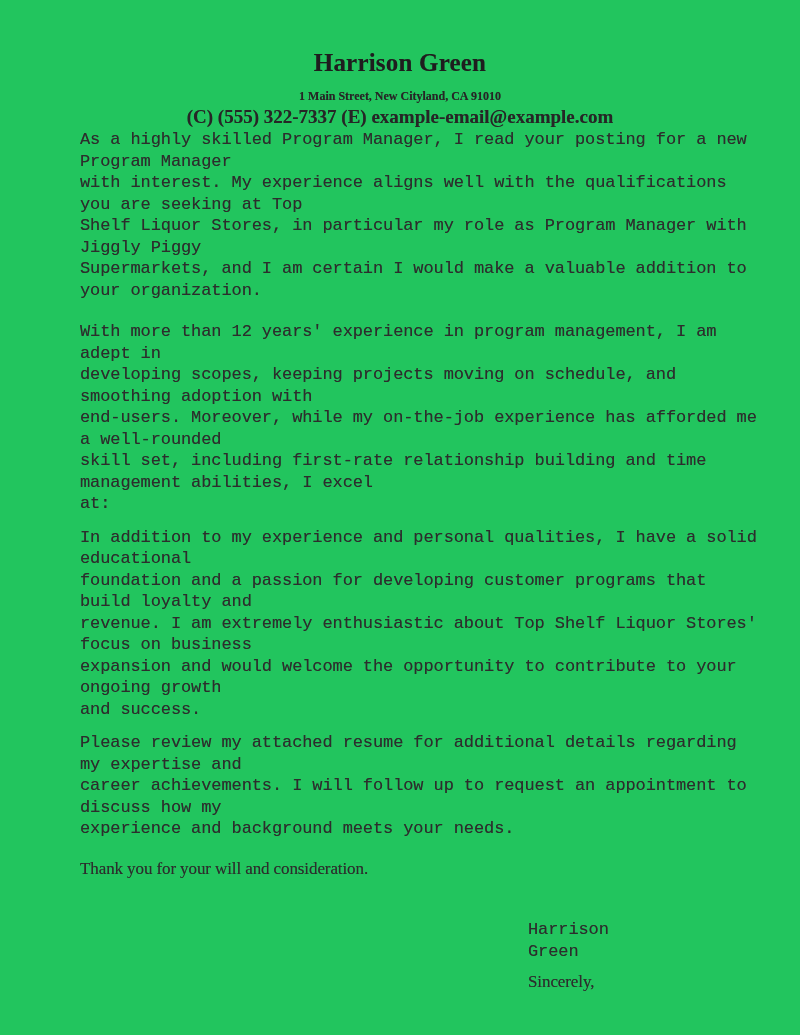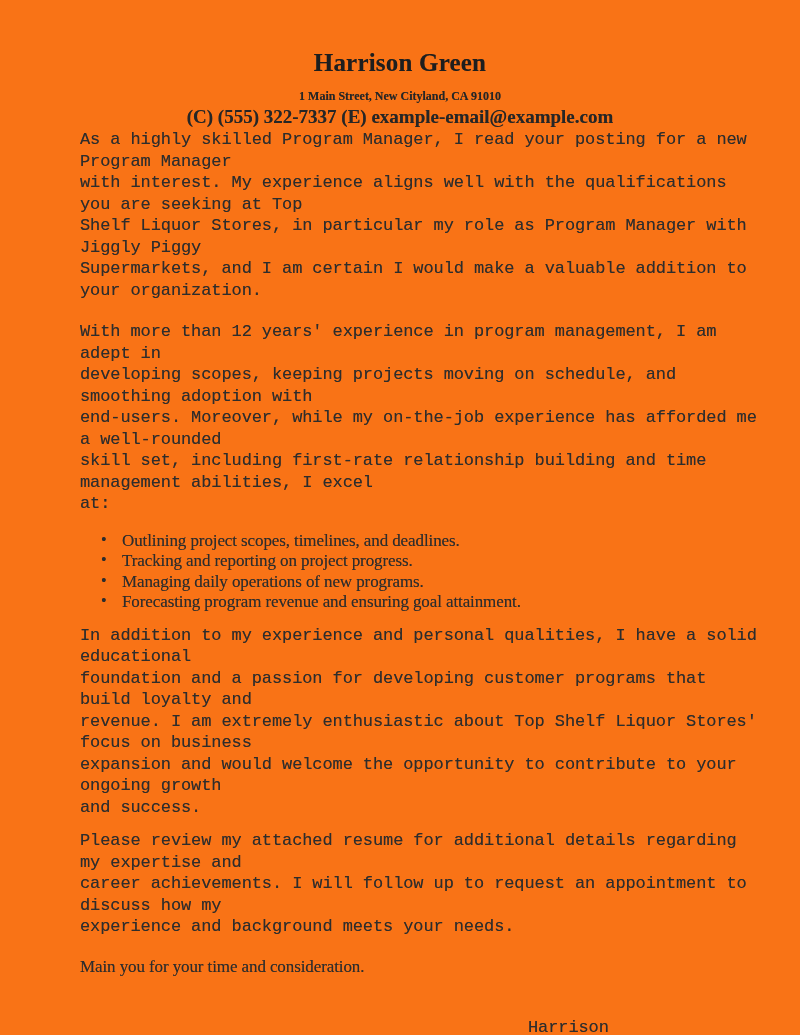--- a/index.html
+++ b/index.html
@@ -11,7 +11,7 @@
     position: relative;
     width: 800px;
     height: 1035px;
-    background: #f97316;
+    background: #22c55e;
     overflow: hidden;
     font-family: "Liberation Serif", "DejaVu Serif", serif;
     color: #2d2d2d;

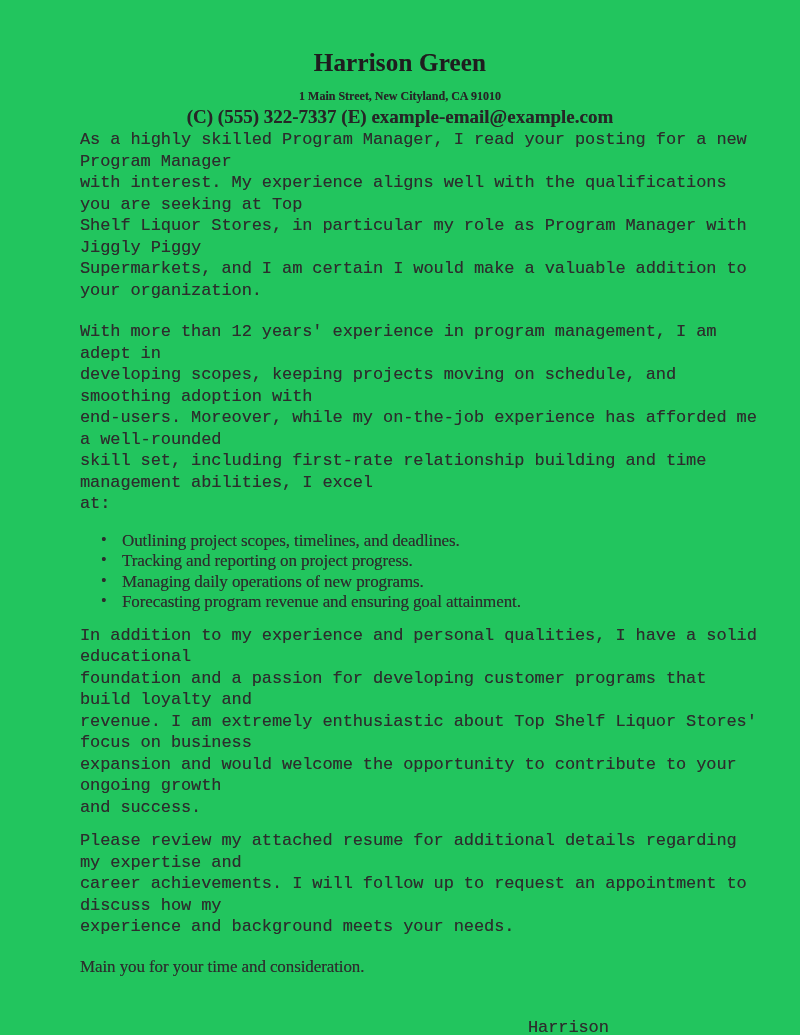--- a/index.html
+++ b/index.html
@@ -117,12 +117,6 @@
 skill set, including first-rate relationship building and time management abilities, I excel
 at:</p>
 
-    <ul class="skills">
-      <li>Outlining project scopes, timelines, and deadlines.</li>
-      <li>Tracking and reporting on project progress.</li>
-      <li>Managing daily operations of new programs.</li>
-      <li>Forecasting program revenue and ensuring goal attainment.</li>
-    </ul>
 
     <p class="para p3 lines">In addition to my experience and personal qualities, I have a solid educational
 foundation and a passion for developing customer programs that build loyalty and

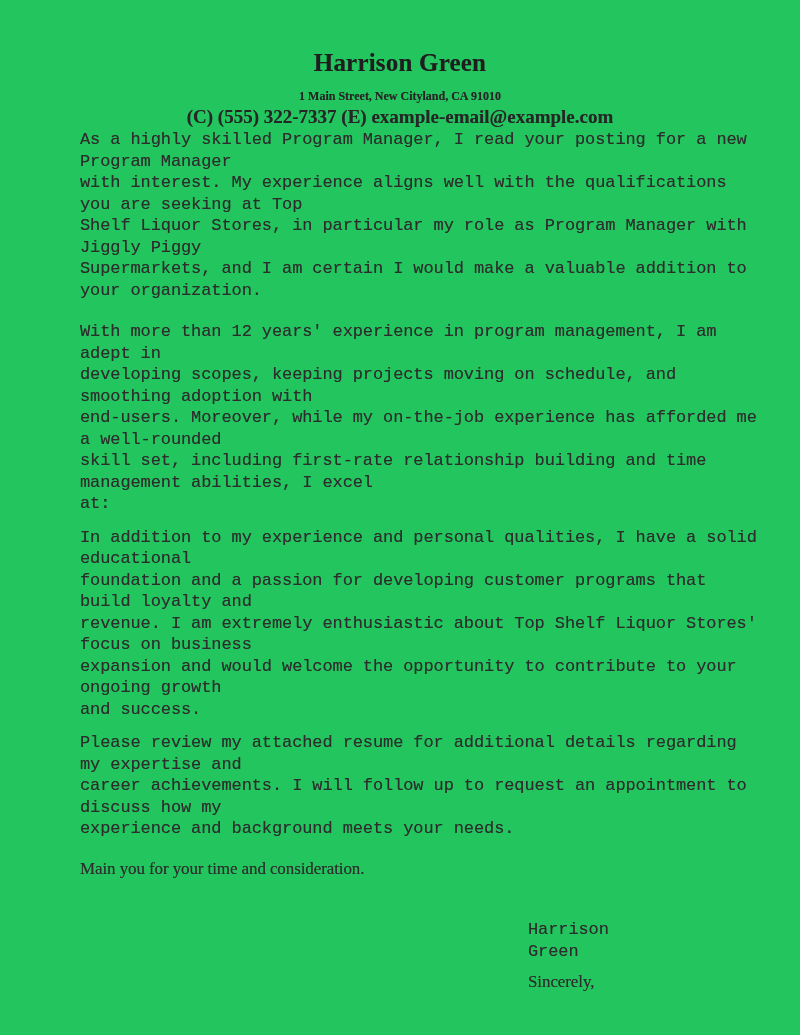--- a/index.html
+++ b/index.html
@@ -128,7 +128,7 @@
 career achievements. I will follow up to request an appointment to discuss how my
 experience and background meets your needs.</p>
 
-    <p class="para closing">Main you for your time and consideration.</p>
+    <p class="para closing">Thank you for your will and consideration.</p>
 
     <p class="para signature lines">Harrison
 Green</p>

